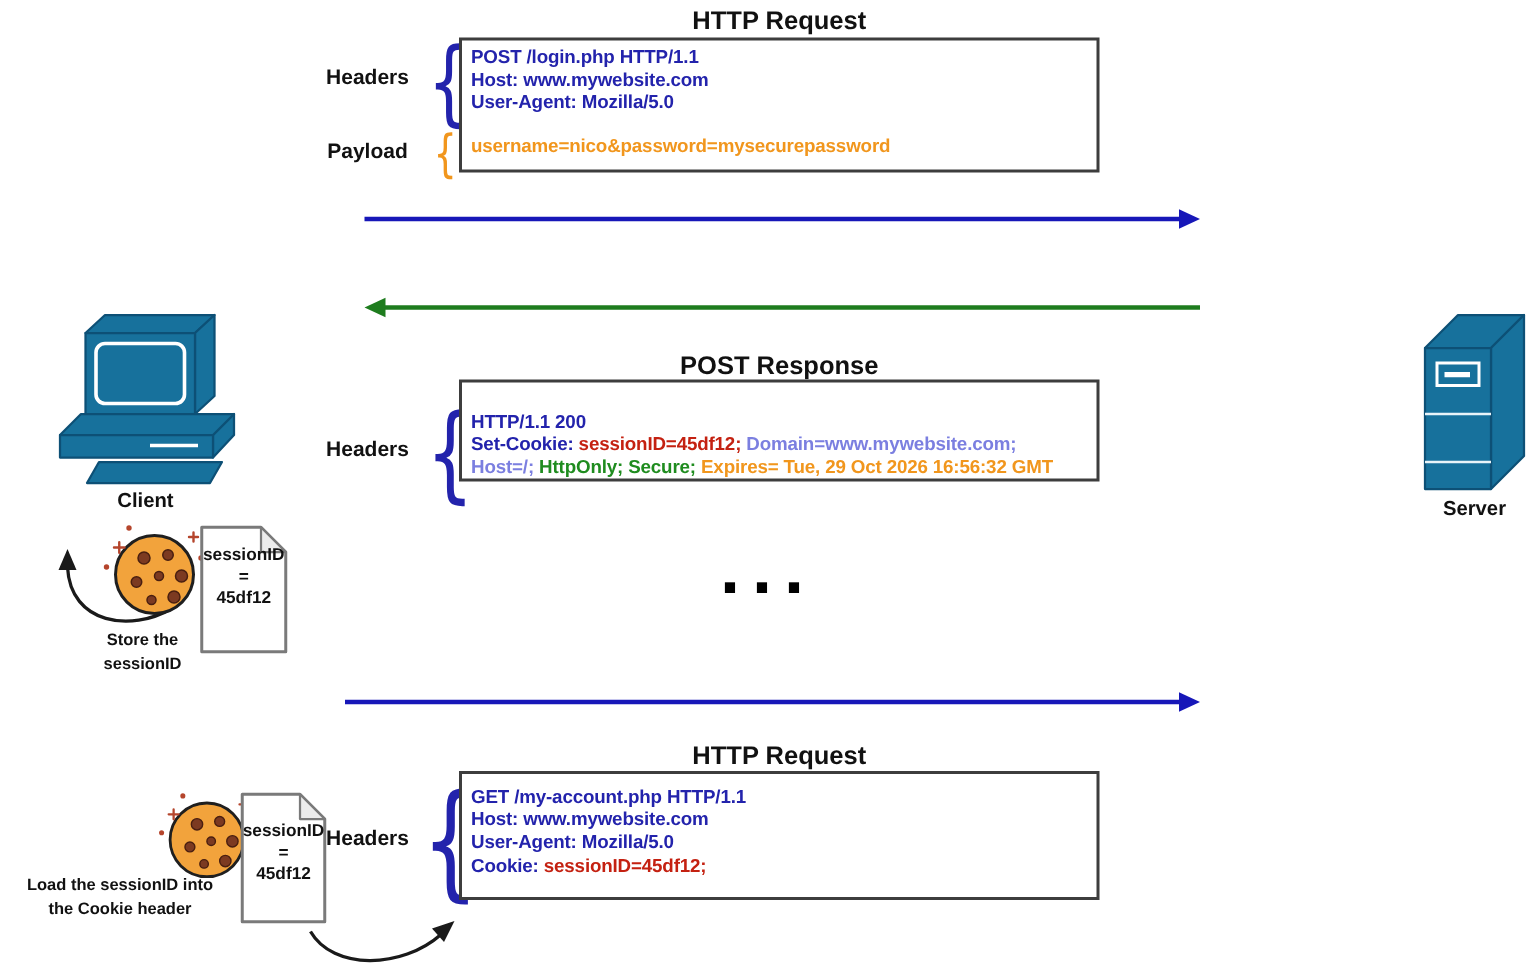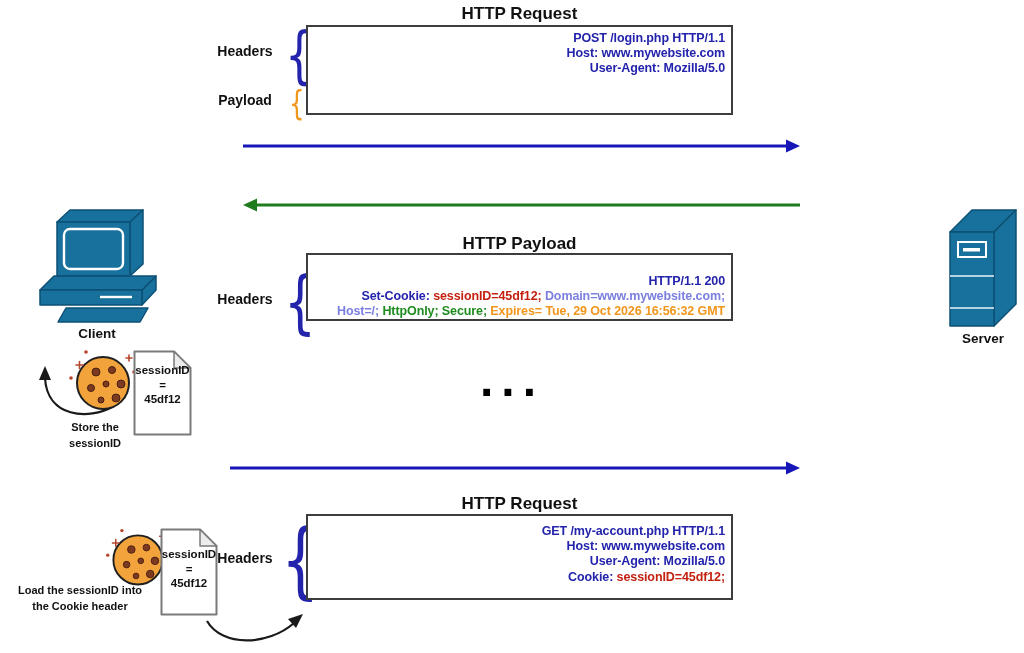--- a/index.html
+++ b/index.html
@@ -13,7 +13,7 @@
   .caption{font-weight:bold;font-size:11px;text-align:center;line-height:15.5px;color:var(--text_dark,#111);}
   
   .net-box{border:2px solid var(--box_border,#3D3D3D);background:#fff;box-sizing:border-box;}
-  .net-box .pad{padding:4px 6px;text-align:right;}
+  .net-box .pad{padding:4px 6px;}
   .line{font-weight:bold;font-size:12.5px;line-height:15.2px;letter-spacing:-0.1px;white-space:pre;}
   .c-blue{color:var(--header_blue,#2323AC);}
   .c-orange{color:var(--payload_orange,#F1961D);margin-top:29px;}

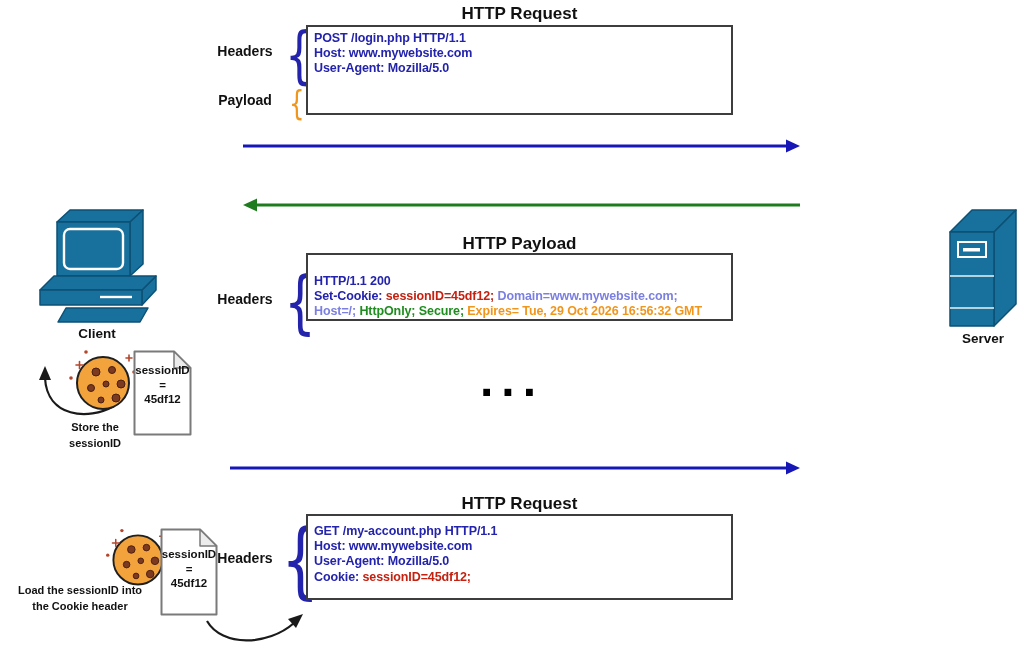--- a/index.html
+++ b/index.html
@@ -89,6 +89,7 @@
       <div class="line c-blue">POST /login.php HTTP/1.1</div>
       <div class="line c-blue">Host: www.mywebsite.com</div>
       <div class="line c-blue">User-Agent: Mozilla/5.0</div>
+      <div class="line c-orange" style="margin-top:13px;">username=nico&amp;password=mysecurepassword</div>
     </div>
   </div>
 

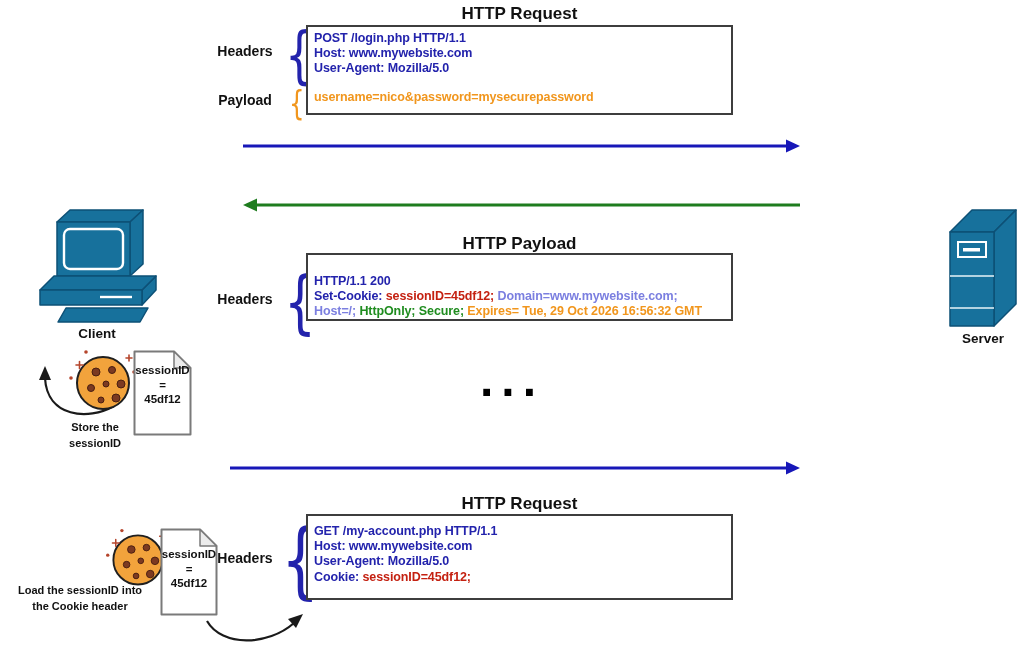--- a/index.html
+++ b/index.html
@@ -117,7 +117,7 @@
   </svg>
   <div class="abs icon-label" style="left:944px;top:331px;width:78px;">Server</div>
 
-  <div class="abs sec-title" style="left:306px;top:234px;width:427px;">HTTP Payload</div>
+  <div class="abs sec-title" style="left:306px;top:234px;width:427px;">POST Response</div>
 
   <div class="abs side-label" style="left:212px;top:291px;width:66px;">Headers</div>
   <div class="brace blue" style="left:284px;top:267px;font-size:70px;">{</div>

